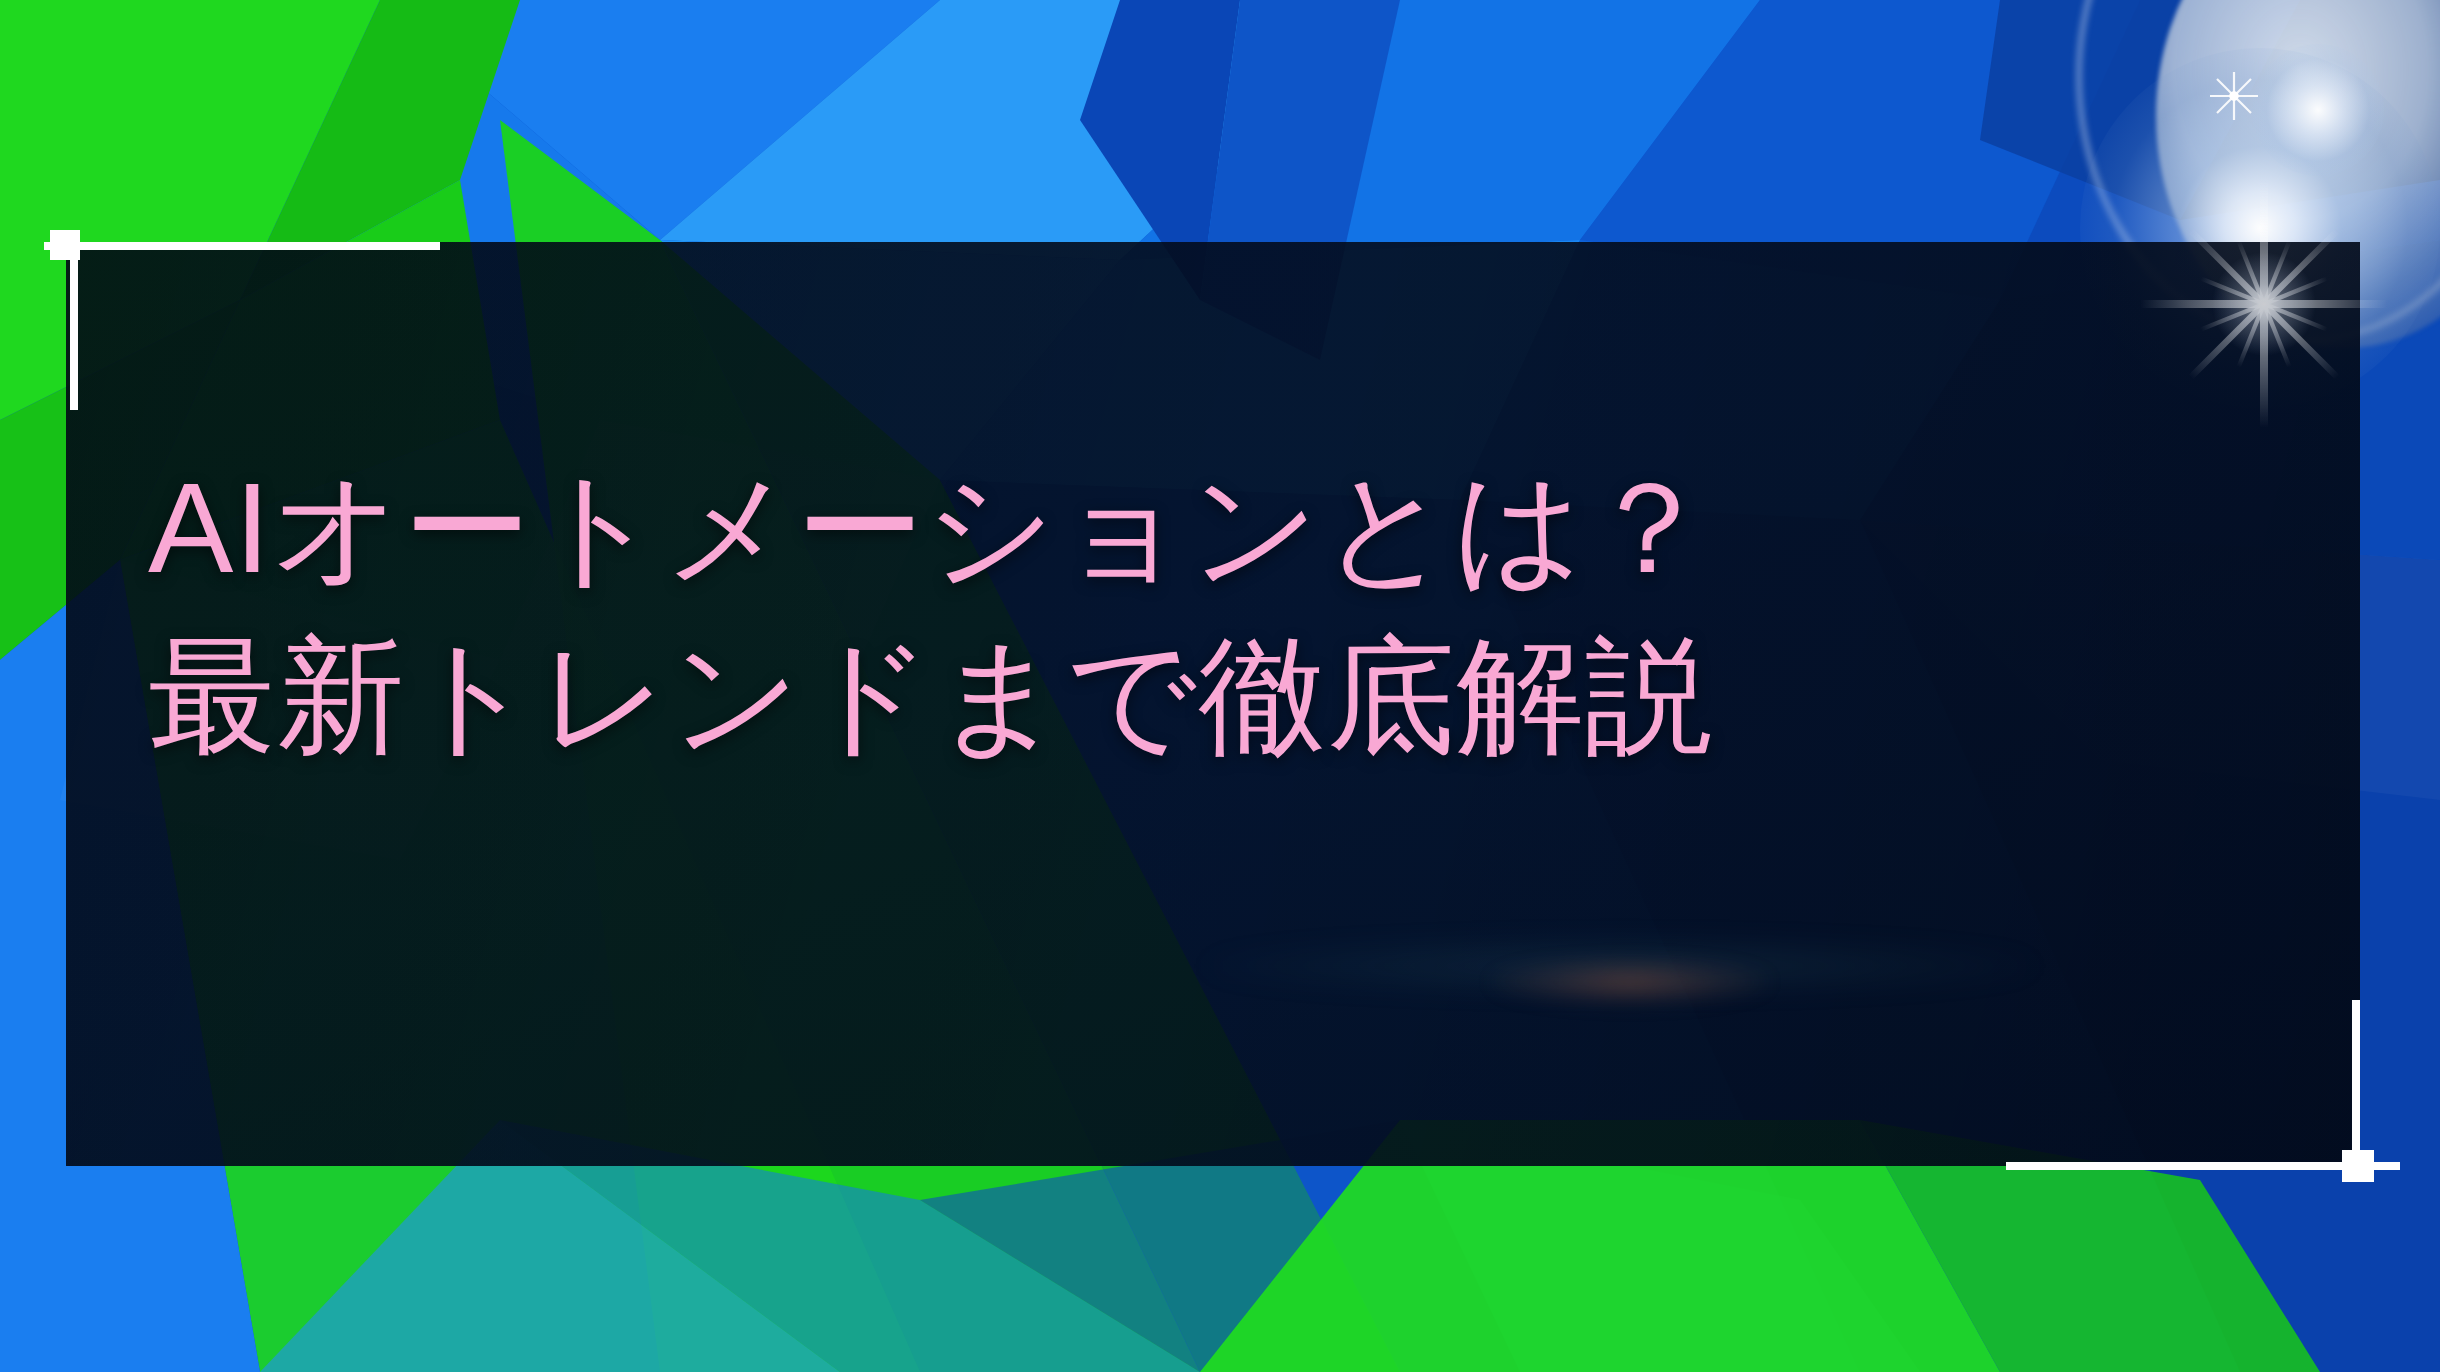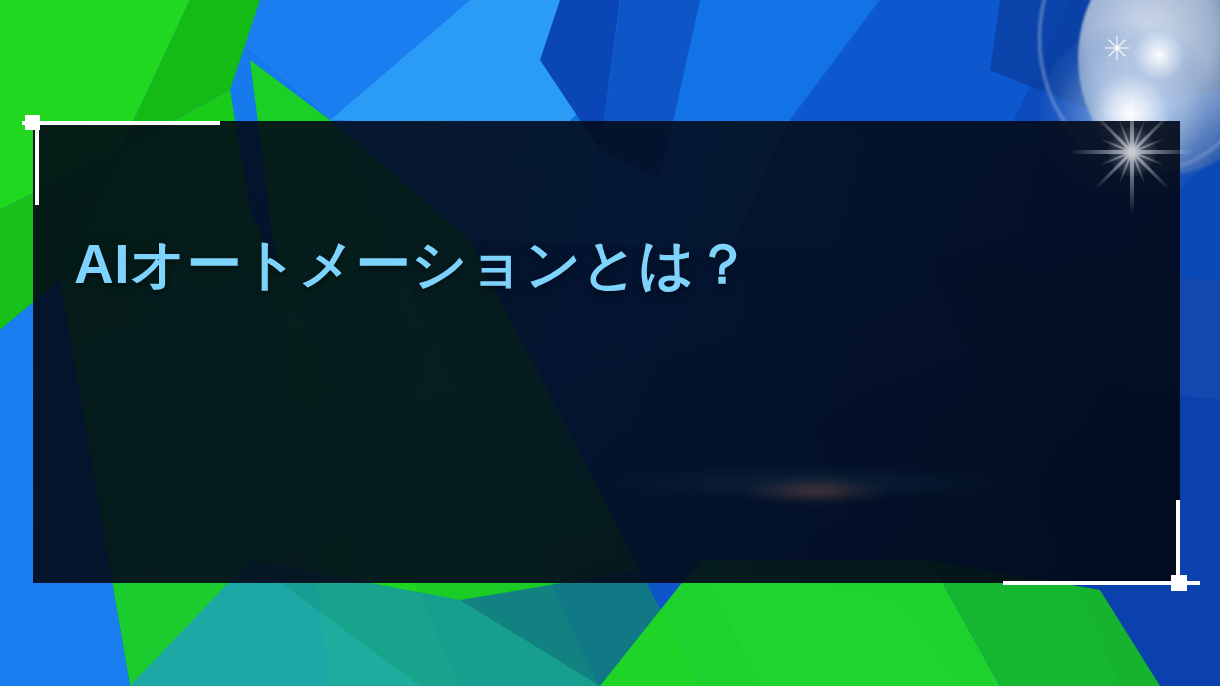--- a/index.html
+++ b/index.html
@@ -158,9 +158,9 @@
     width: 1040px;
   }
   .title-line {
-    color: #7dd3fc;
-    font-size: 55px;
-    font-weight: 700;
+    color: #f9a8d4;
+    font-size: 64px;
+    font-weight: 400;
     line-height: 84px;
     letter-spacing: 0.5px;
     white-space: nowrap;

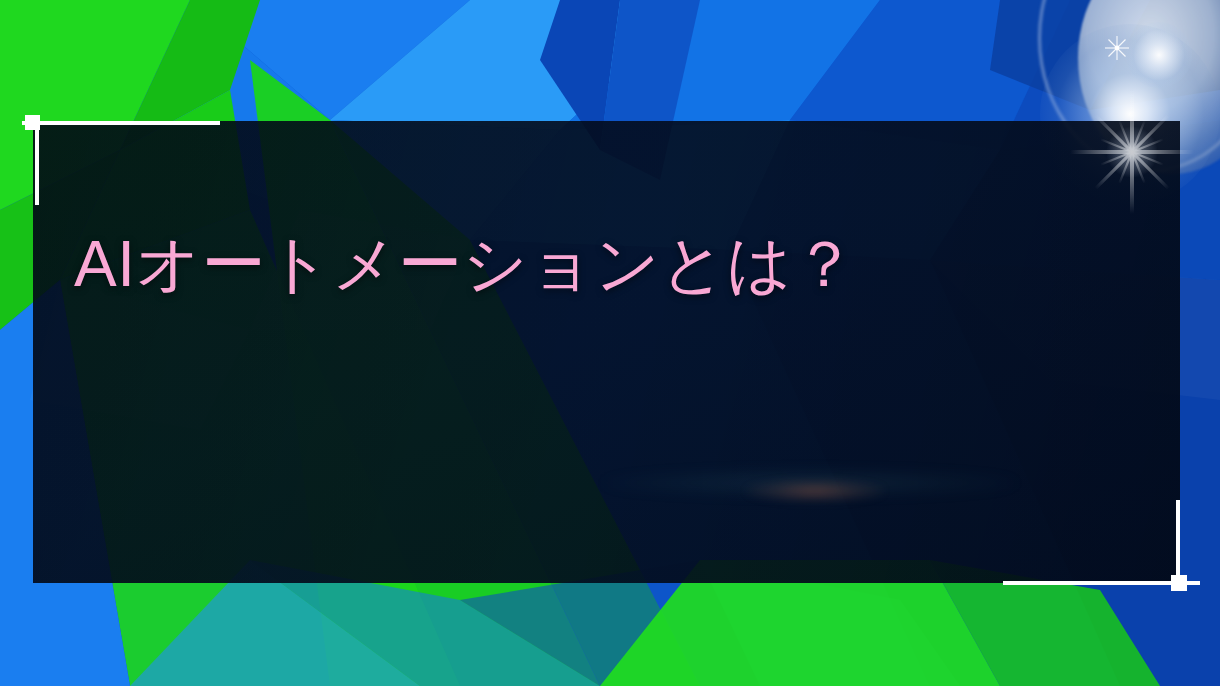--- a/index.html
+++ b/index.html
@@ -289,6 +289,7 @@
 
   <div id="title-block">
     <div class="title-line">AIオートメーションとは？</div>
+    <div class="title-line">最新トレンドまで徹底解説</div>
   </div>
 
 </div>

